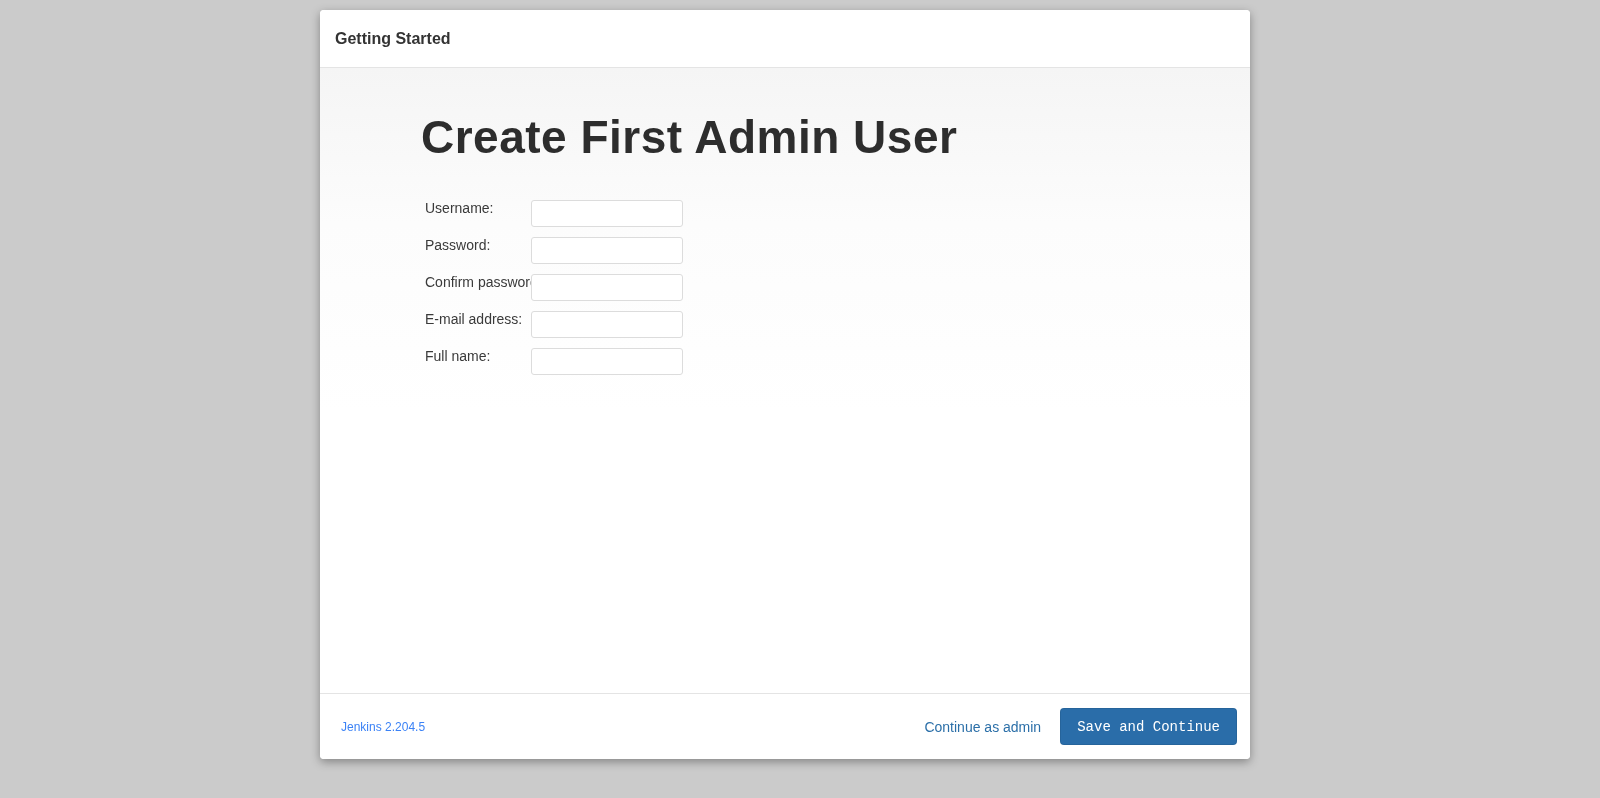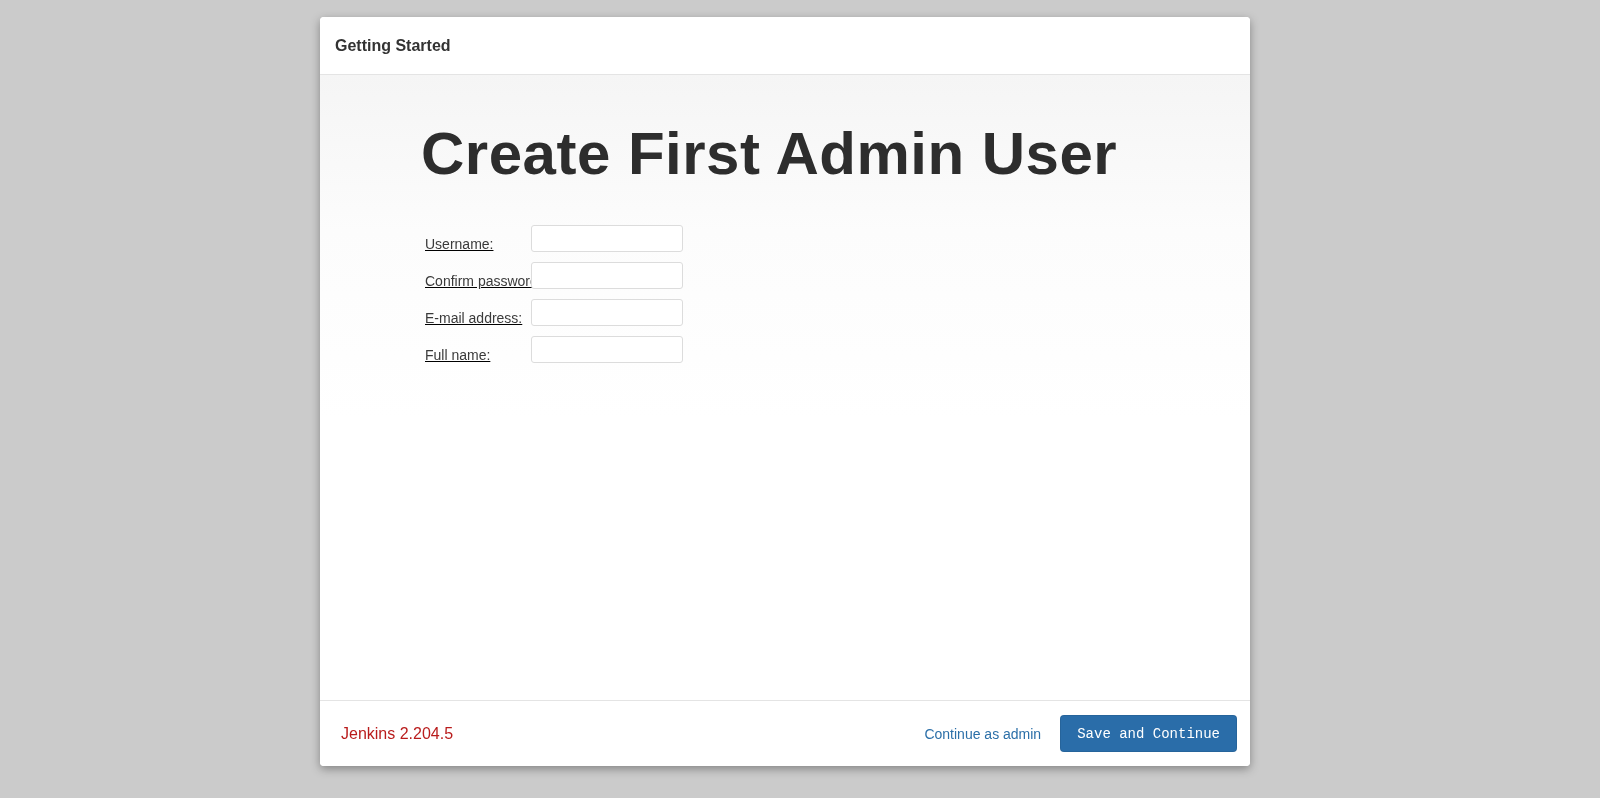--- a/index.html
+++ b/index.html
@@ -18,7 +18,7 @@
   }
   .modal {
     position: absolute;
-    left: 320px; top: 17px;
+    left: 320px; top: 10px;
     width: 930px; height: 749px;
     background: #ffffff;
     border-radius: 4px;

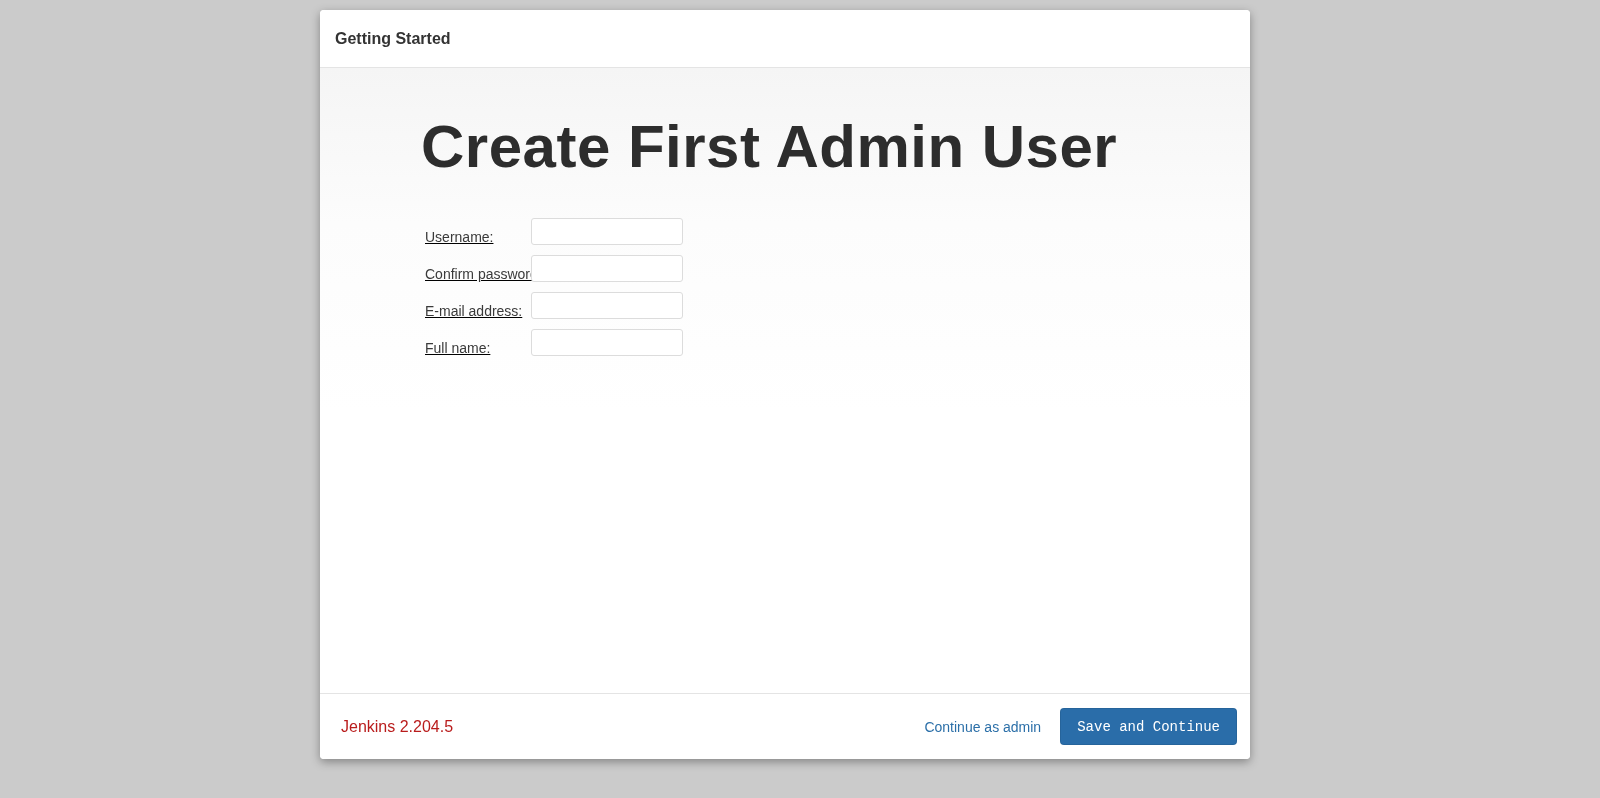--- a/index.html
+++ b/index.html
@@ -47,7 +47,7 @@
     padding: 40px 0 0 101px;
   }
   .page-title {
-    font-size: 60px;
+    font-size: 46px;
     font-weight: bold;
     color: #2d2d2d;
     letter-spacing: 0.5px;

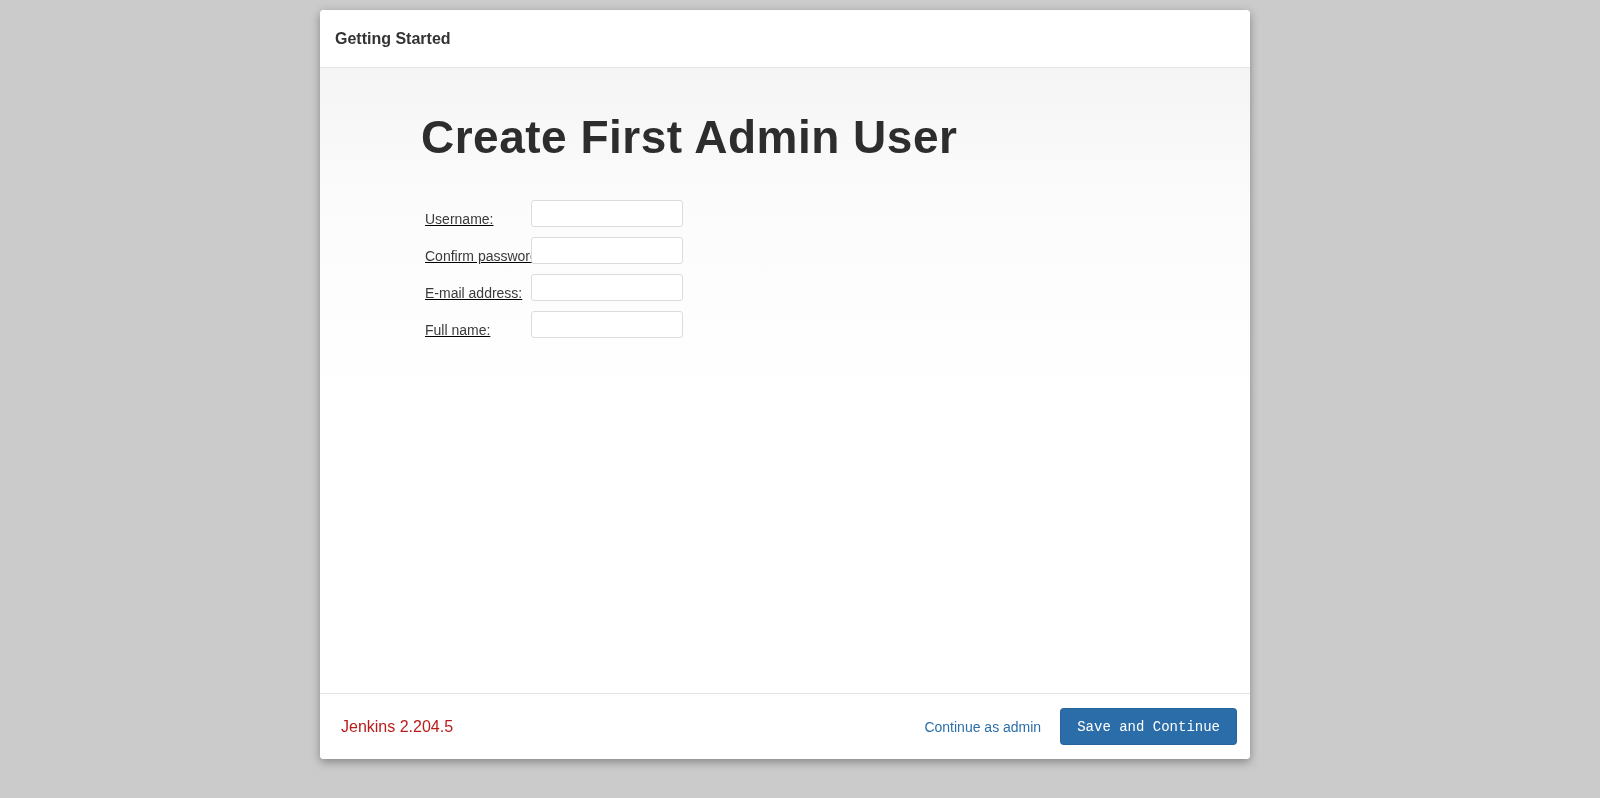--- a/index.html
+++ b/index.html
@@ -59,9 +59,8 @@
   }
   .form-row {
     display: flex;
-    align-items: flex-end;
+    align-items: flex-start;
     margin-bottom: 10px;
-    text-decoration: underline;
   }
   .form-row label {
     width: 102px;

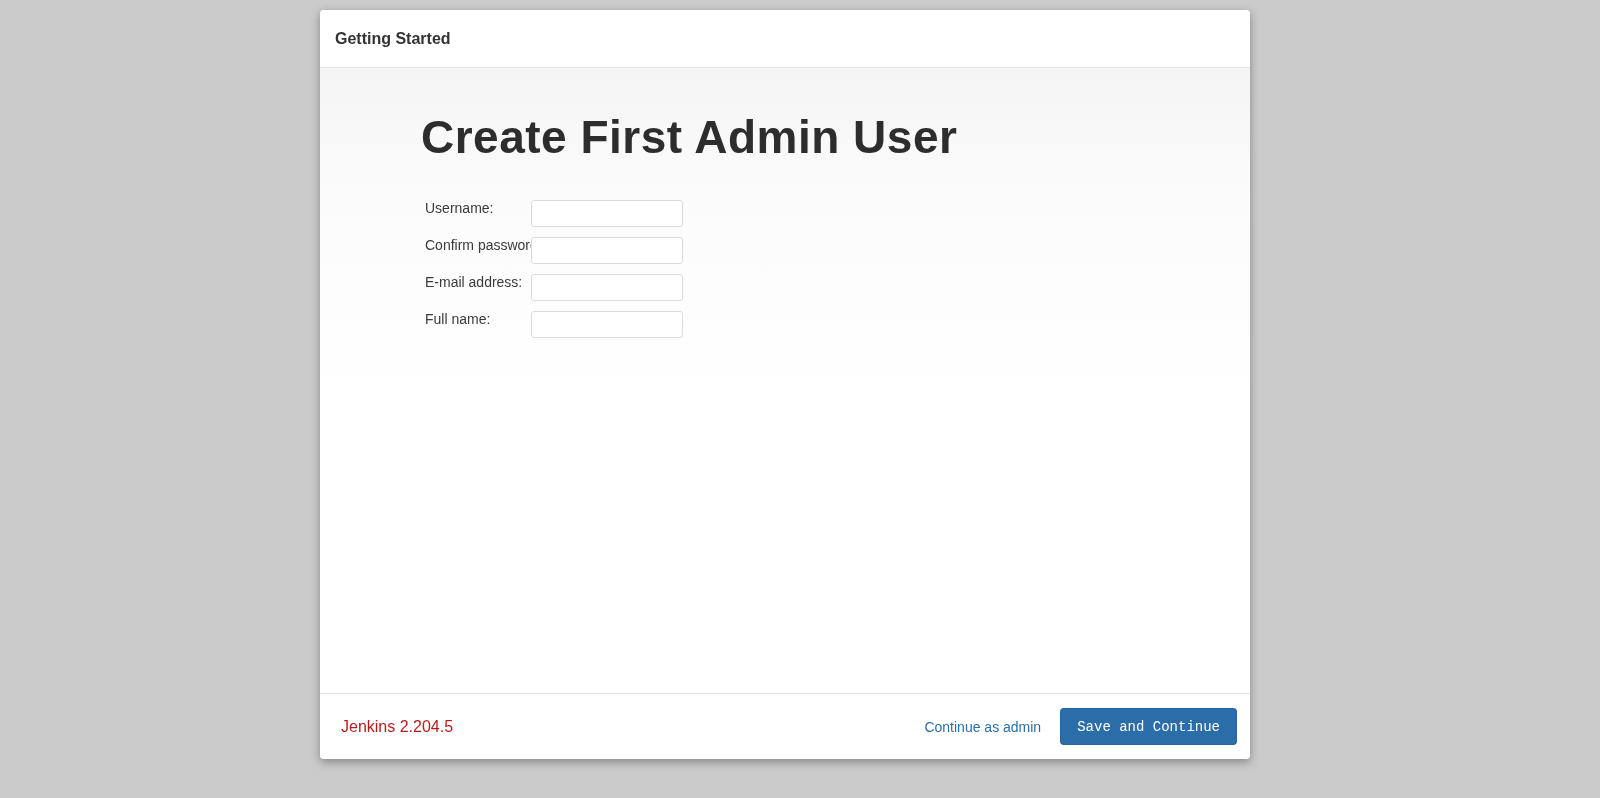--- a/index.html
+++ b/index.html
@@ -139,6 +139,10 @@
         <input type="text" value="" style="">
       </div>
 
+      <div class="form-row">
+        <label>Password:</label>
+        <input type="password" value="" style="">
+      </div>
 
       <div class="form-row">
         <label>Confirm password:</label>

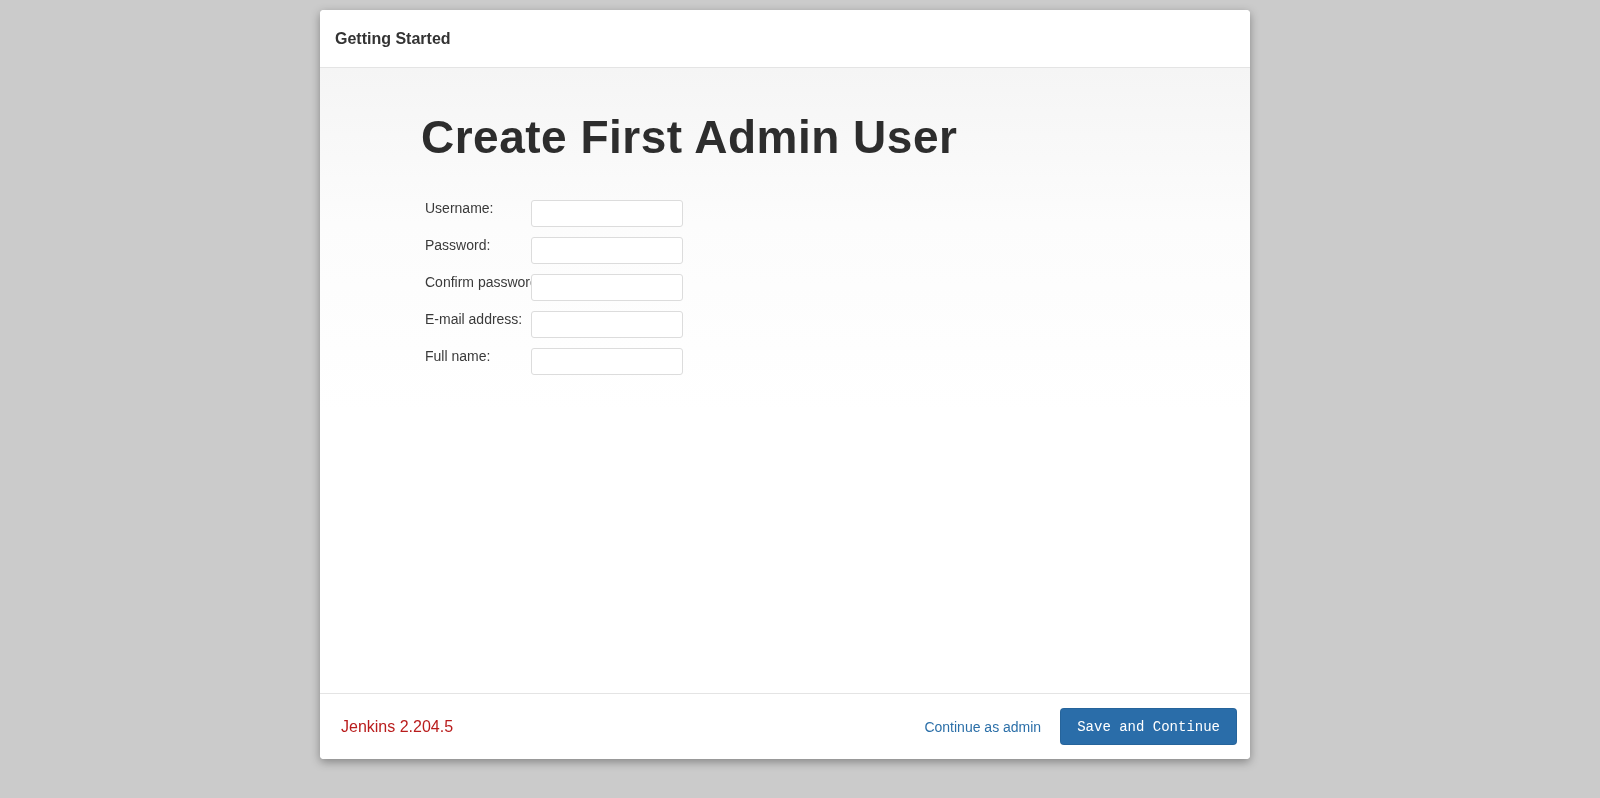--- a/index.html
+++ b/index.html
@@ -91,8 +91,8 @@
     padding: 0 13px 0 21px;
   }
   .version-text {
-    font-size: 16px;
-    color: #b91c1c;
+    font-size: 12px;
+    color: #3b82f6;
   }
   .footer-actions {
     display: flex;

